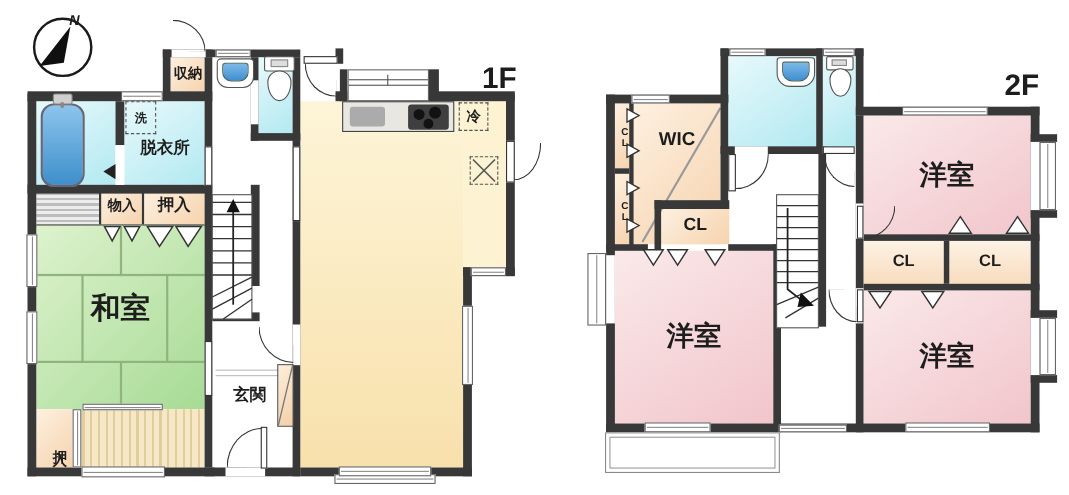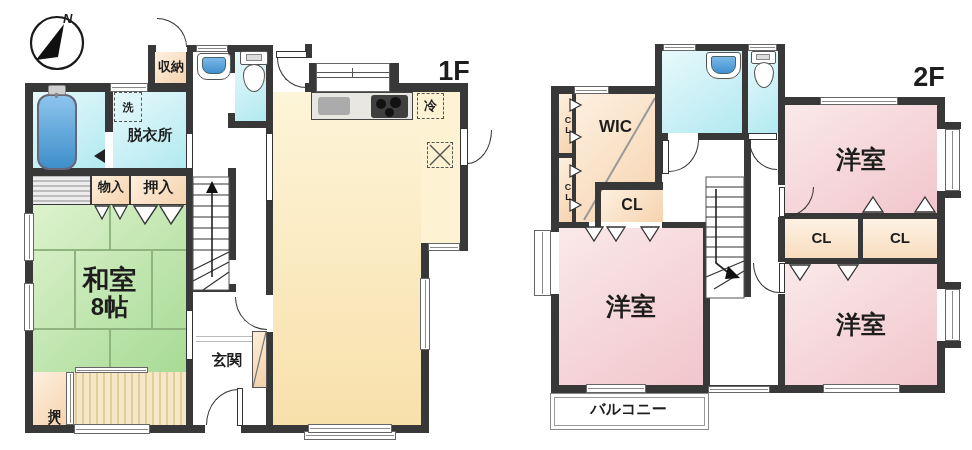--- a/index.html
+++ b/index.html
@@ -185,7 +185,6 @@
   <div class="lbl" style="left:92px;top:180px;width:38px;font-size:13px">物入</div>
   <div class="lbl" style="left:131px;top:179px;width:55px;font-size:15px">押入</div>
   <div class="lbl" style="left:33px;top:266px;width:153px;font-size:27px">和室</div>
-  <div class="lbl" style="left:33px;top:294px;width:153px;font-size:24px">8帖</div>
   <div class="lbl vtx" style="left:39px;top:377px;width:22px;height:46px;font-size:13px">押入</div>
   <div class="lbl" style="left:196px;top:352px;width:62px;font-size:15px">玄関</div>
 

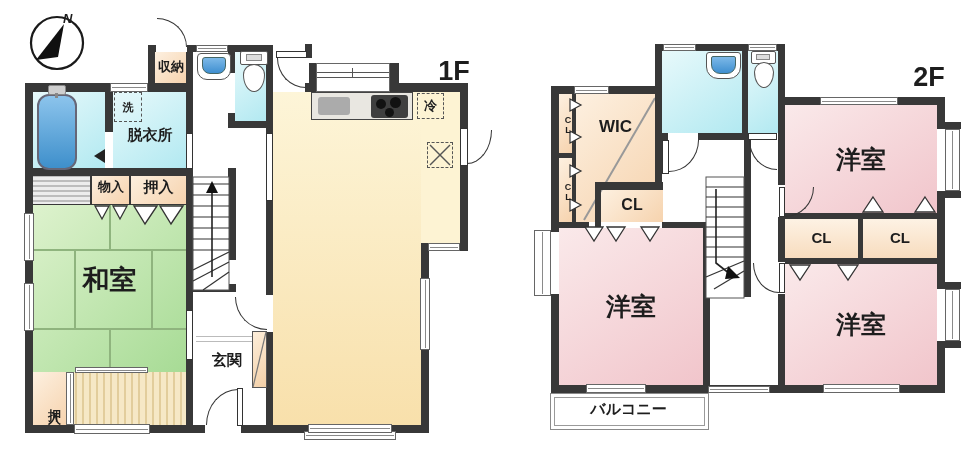--- a/index.html
+++ b/index.html
@@ -341,7 +341,6 @@
   <div class="lbl" style="left:785px;top:146px;width:152px;font-size:25px">洋室</div>
   <div class="lbl" style="left:559px;top:293px;width:144px;font-size:25px">洋室</div>
   <div class="lbl" style="left:785px;top:311px;width:152px;font-size:25px">洋室</div>
-  <div class="lbl" style="left:550px;top:401px;width:157px;font-size:15px">バルコニー</div>
 
 </div>
 

